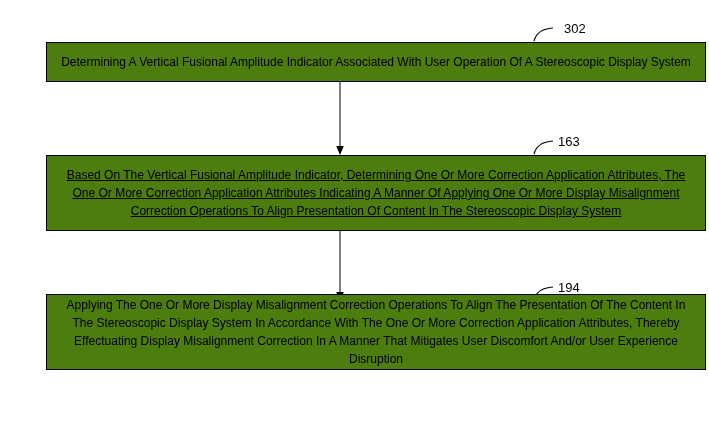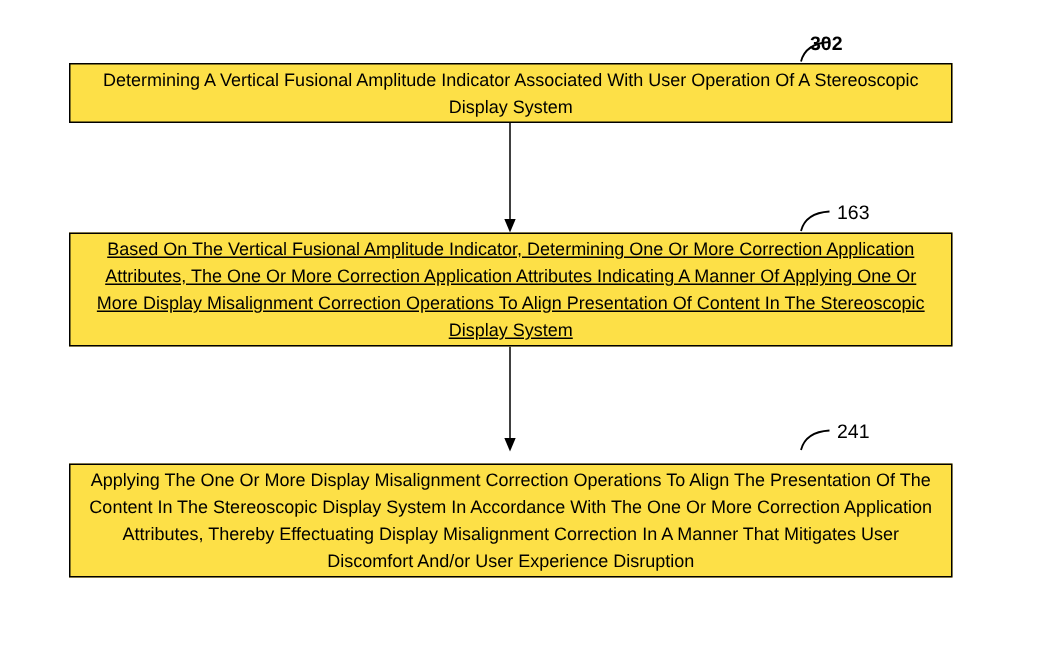--- a/index.html
+++ b/index.html
@@ -39,7 +39,7 @@
     font-size: 13px;
     color: #000000;
   }
-  .ref-0 { left: 540px; top: 21px; font-weight: bold;  }
+  .ref-0 { left: 564px; top: 21px;  }
   .ref-1 { left: 558px; top: 134px; }
   .ref-2 { left: 558px; top: 280px; }
   svg.overlay {

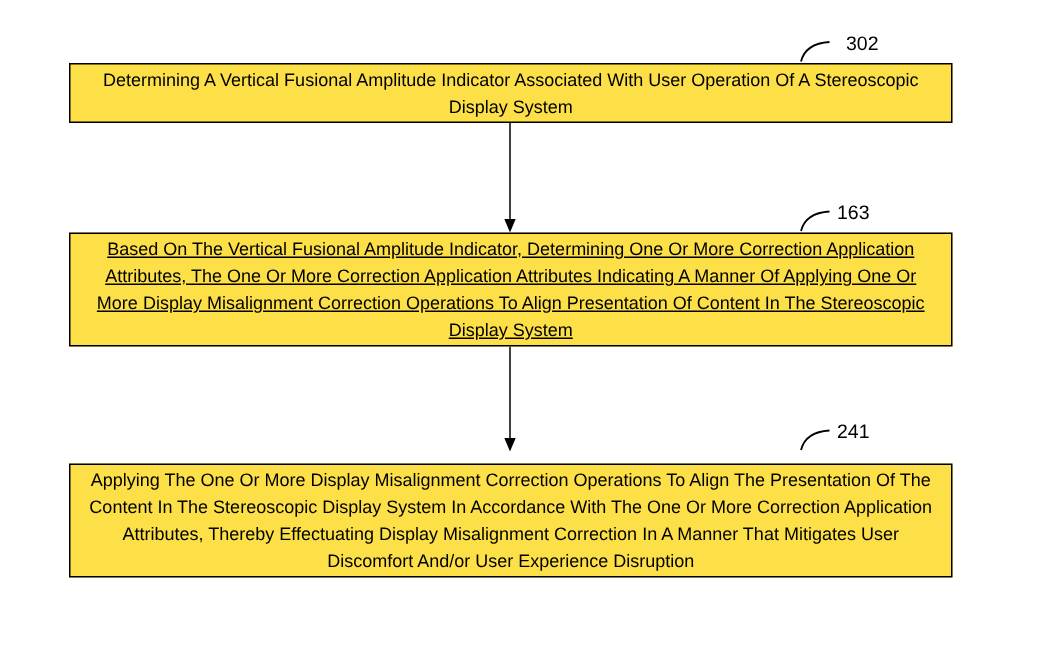--- a/index.html
+++ b/index.html
@@ -19,10 +19,10 @@
   .step-box {
     position: absolute;
     left: 46px;
-    width: 589px;
+    width: 660px;
     box-sizing: border-box;
     border: 1px solid #000000;
-    background: #fde047;
+    background: #4d7c0f;
     display: flex;
     align-items: center;
     justify-content: center;

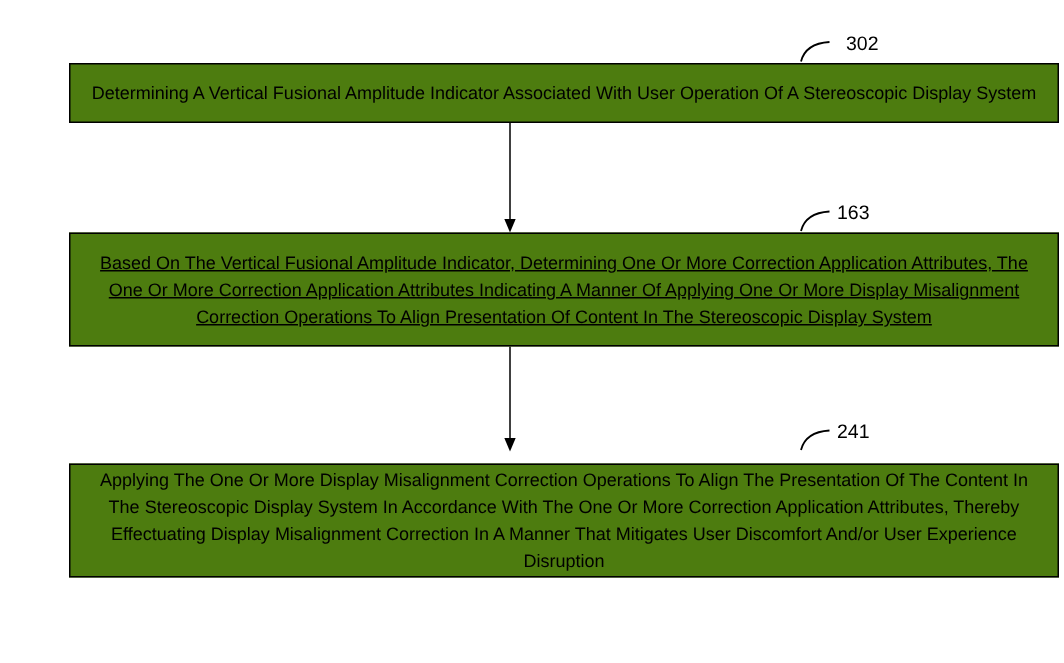--- a/index.html
+++ b/index.html
@@ -86,7 +86,7 @@
   <div class="step-box box-2">
     <span>Applying The One Or More Display Misalignment Correction Operations To Align The Presentation Of The Content In The Stereoscopic Display System In Accordance With The One Or More Correction Application Attributes, Thereby Effectuating Display Misalignment Correction In A Manner That Mitigates User Discomfort And/or User Experience Disruption</span>
   </div>
-  <div class="ref-label ref-2">241</div>
+  <div class="ref-label ref-2">194</div>
 
 </div>
 

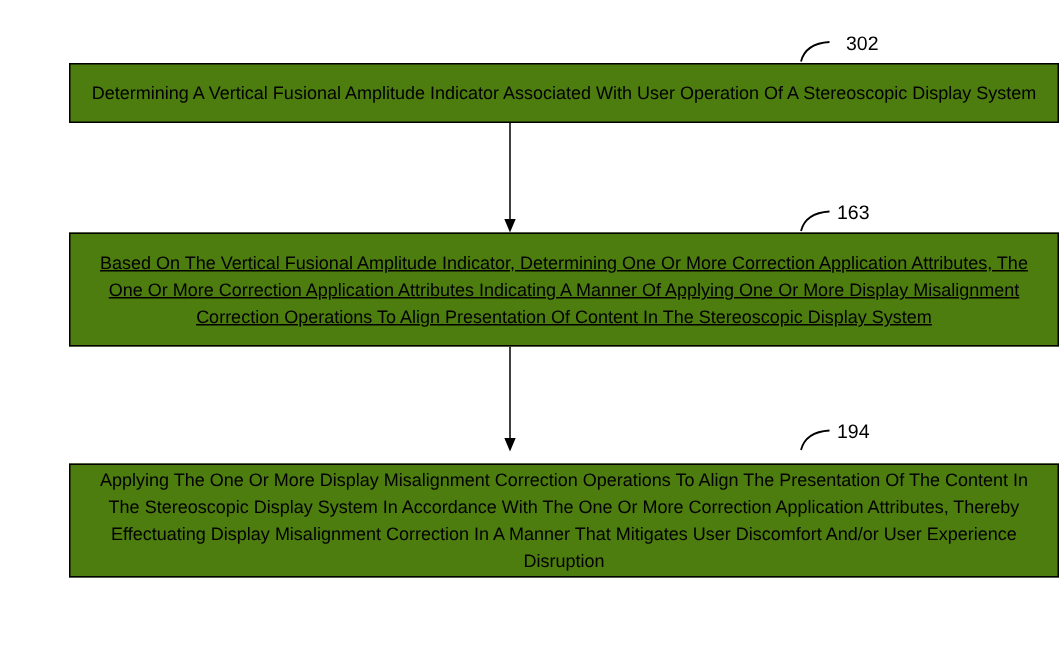--- a/index.html
+++ b/index.html
@@ -33,7 +33,7 @@
   }
   .box-0 { top: 42px;  height: 40px; }
   .box-1 { top: 155px; height: 76px; text-decoration: underline; }
-  .box-2 { top: 309px; height: 76px; }
+  .box-2 { top: 294px; height: 76px; }
   .ref-label {
     position: absolute;
     font-size: 13px;

